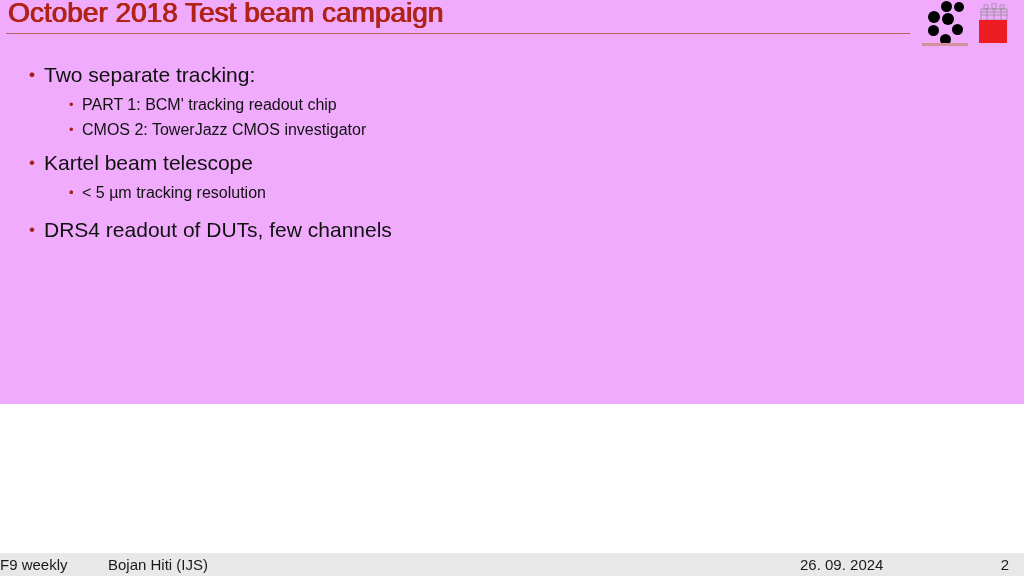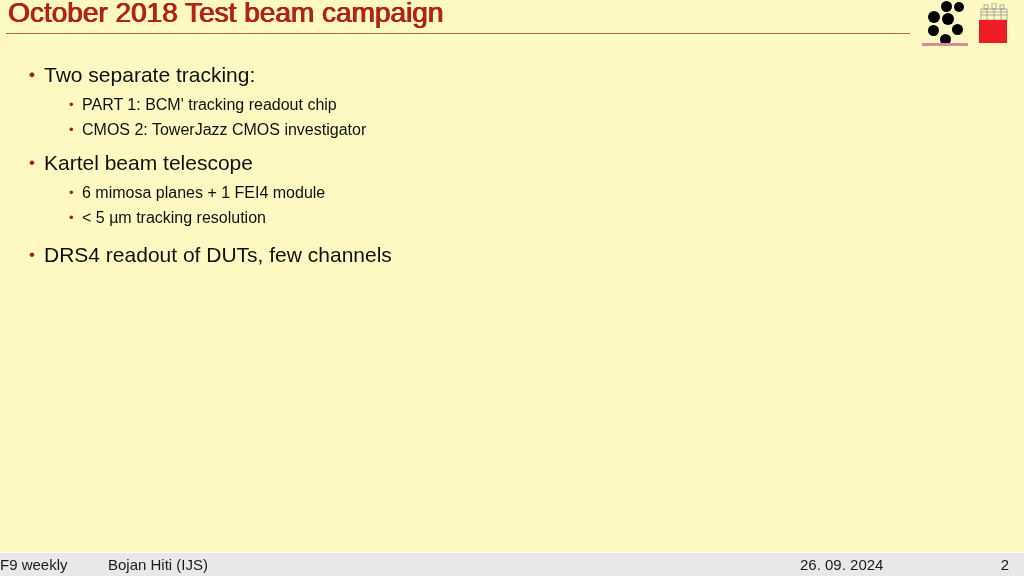--- a/index.html
+++ b/index.html
@@ -20,8 +20,8 @@
     left: 0;
     top: 0;
     width: 1024px;
-    height: 552px;
-    background: #fef9c3;
+    height: 404px;
+    background: #f0abfc;
   }
 
   

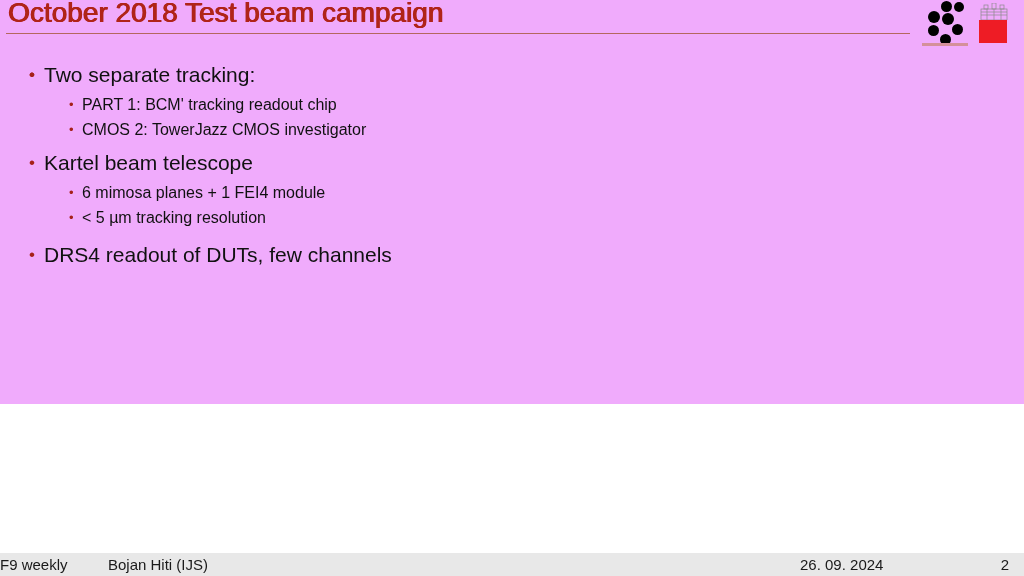--- a/index.html
+++ b/index.html
@@ -253,7 +253,6 @@
 
     <div class="bullet-row lvl2">
       <span class="marker">•</span>
-      <span>6 mimosa planes + 1 FEI4 module</span>
     </div>
 
     <div class="bullet-row lvl2">

